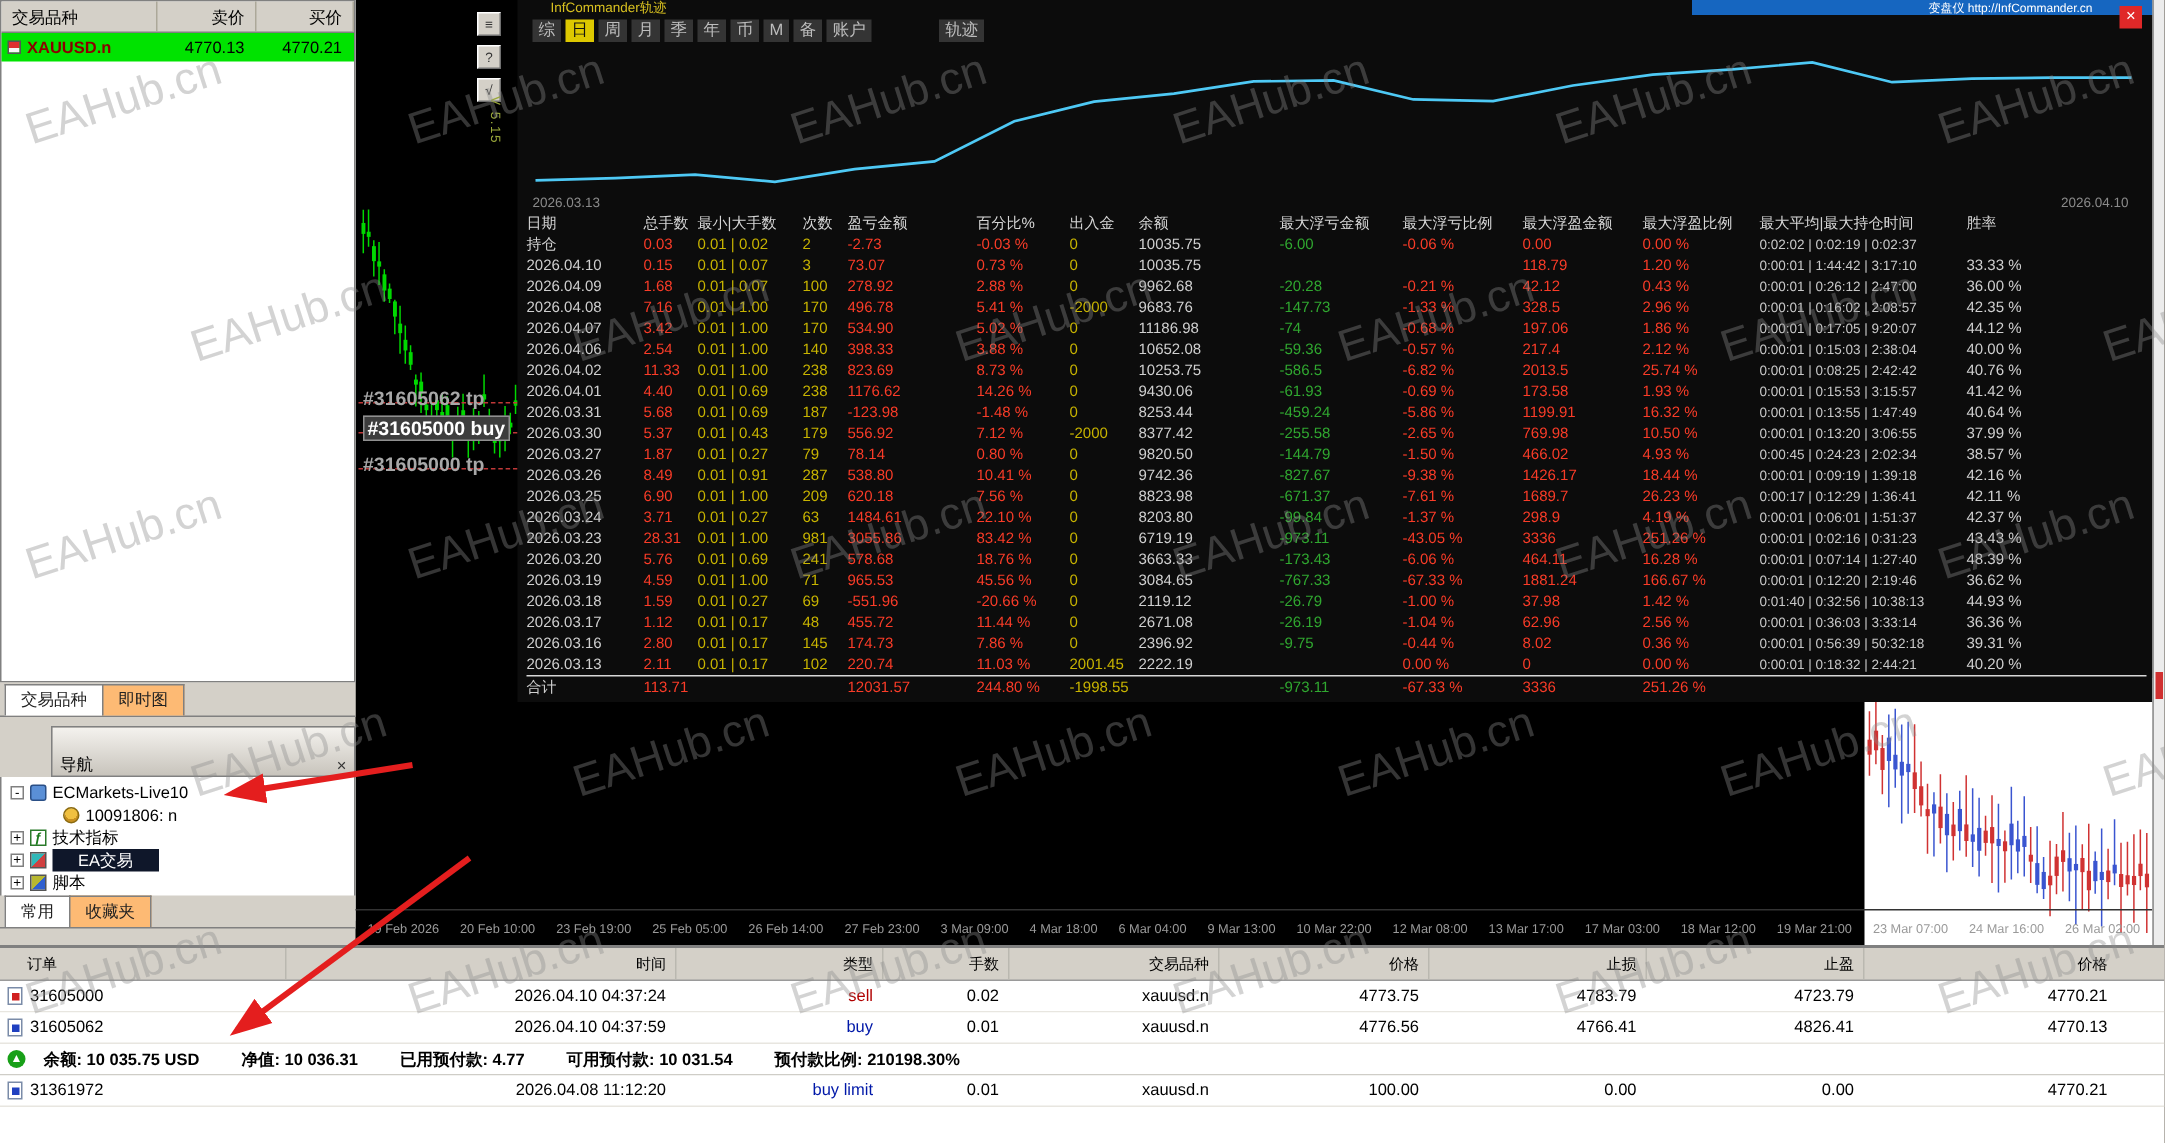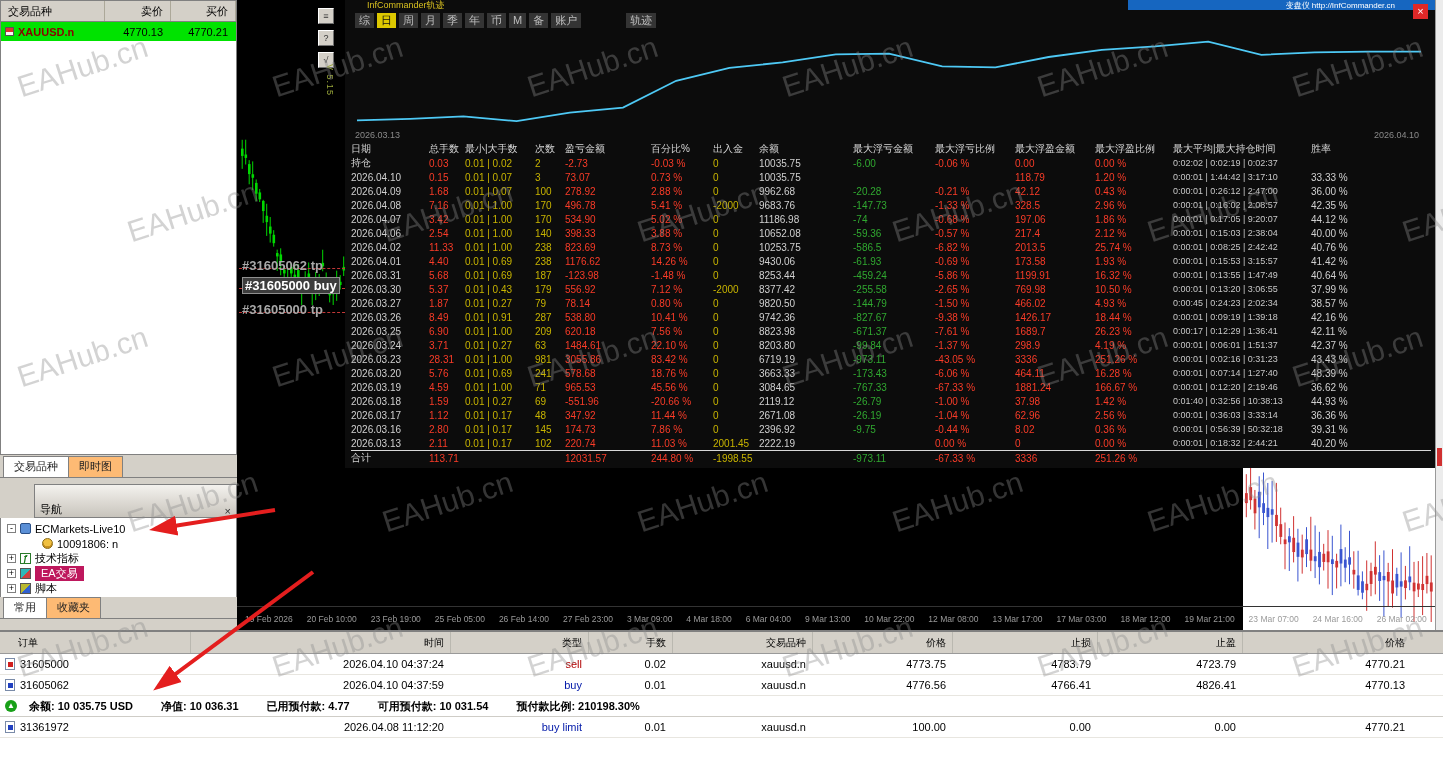--- a/index.html
+++ b/index.html
@@ -534,7 +534,7 @@
             <div class="tcell c-red">1.12</div>
             <div class="tcell c-yel">0.01 | 0.17</div>
             <div class="tcell c-yel">48</div>
-            <div class="tcell c-red">347.92</div>
+            <div class="tcell c-red">455.72</div>
             <div class="tcell c-red">11.44 %</div>
             <div class="tcell c-yel">0</div>
             <div class="tcell c-white">2671.08</div>

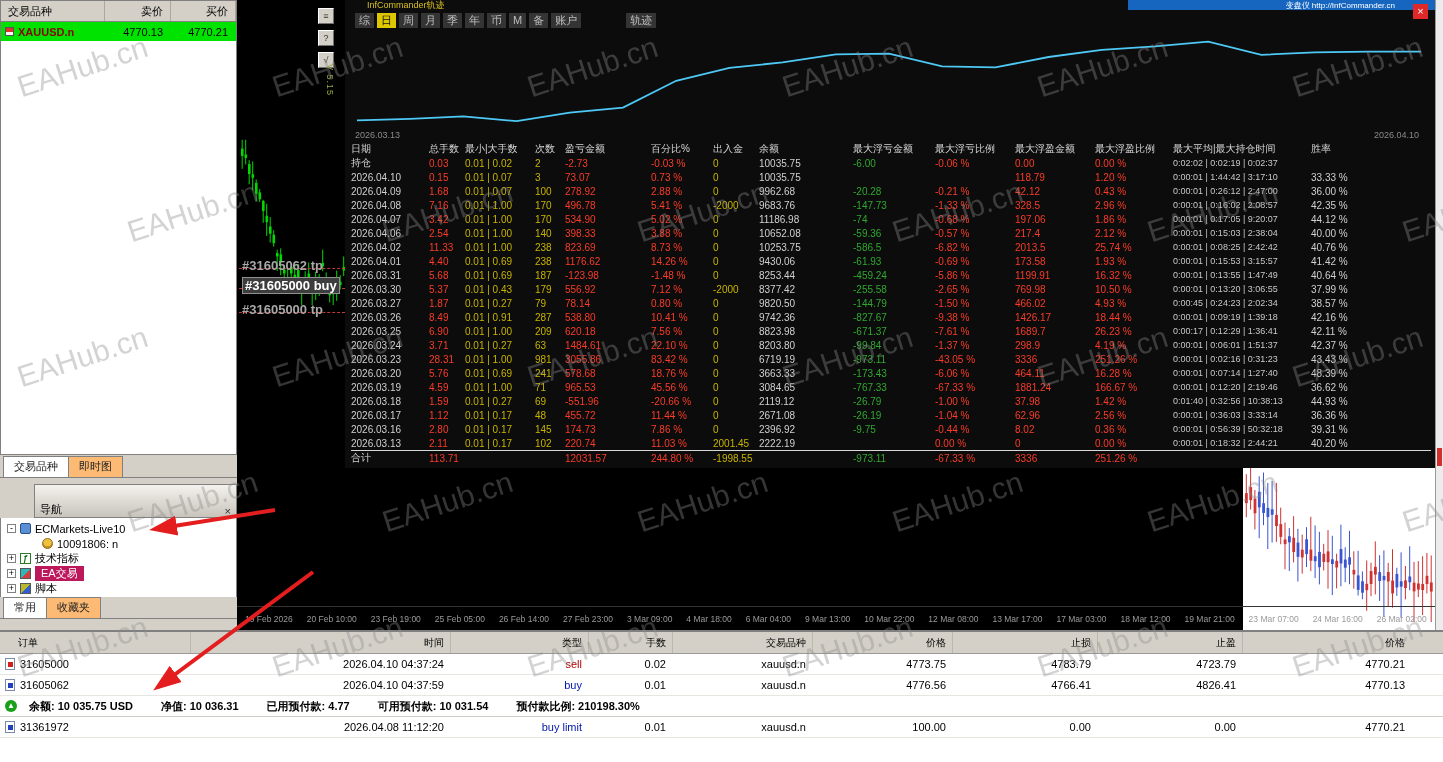--- a/index.html
+++ b/index.html
@@ -80,7 +80,7 @@
   .ic-indicators{background:#fff;border:1px solid #2a7a2a;color:#1a7a1a;font-weight:bold;font-size:9px;line-height:9px;text-align:center;}
   .ic-experts{background:linear-gradient(135deg,#30b8b8 50%,#d04040 50%);border:1px solid #555;}
   .ic-scripts{background:linear-gradient(135deg,#b8b830 50%,#3060d0 50%);border:1px solid #555;}
-  .sel-label{background:#be185d;color:#fff;padding:0 6px;}
+  .sel-label{background:#0f172a;color:#fff;padding:0 17px;}
   .nav-tabs{position:absolute;left:0;top:597px;width:237px;height:22px;background:#d4d0c8;display:flex;
     align-items:flex-end;padding-left:3px;border-bottom:1px solid #808080;}
 

